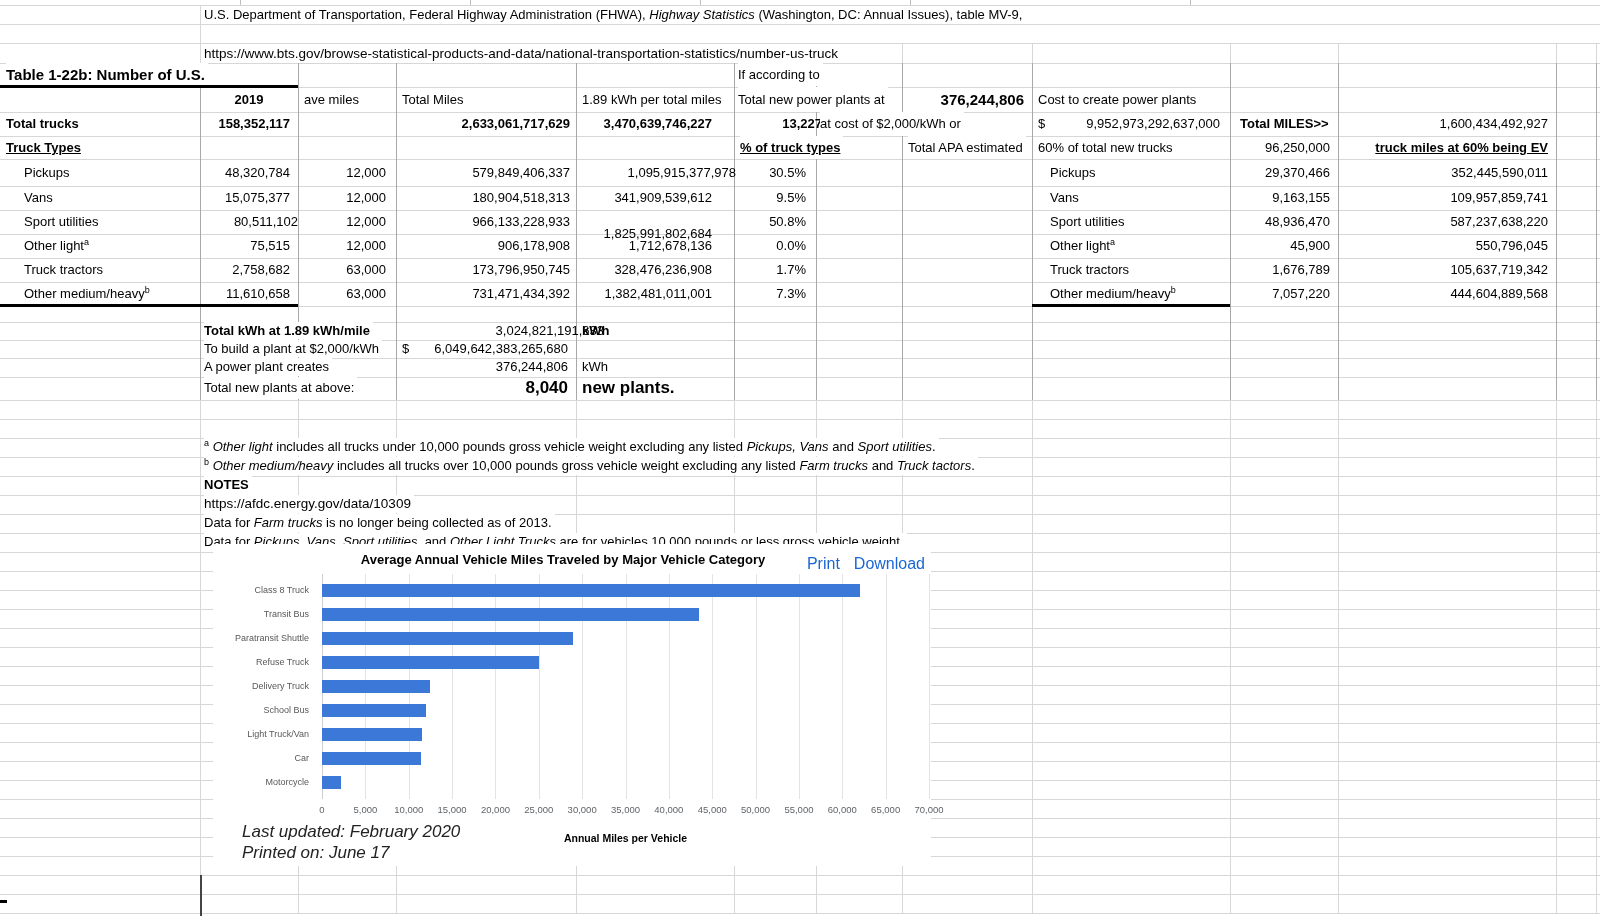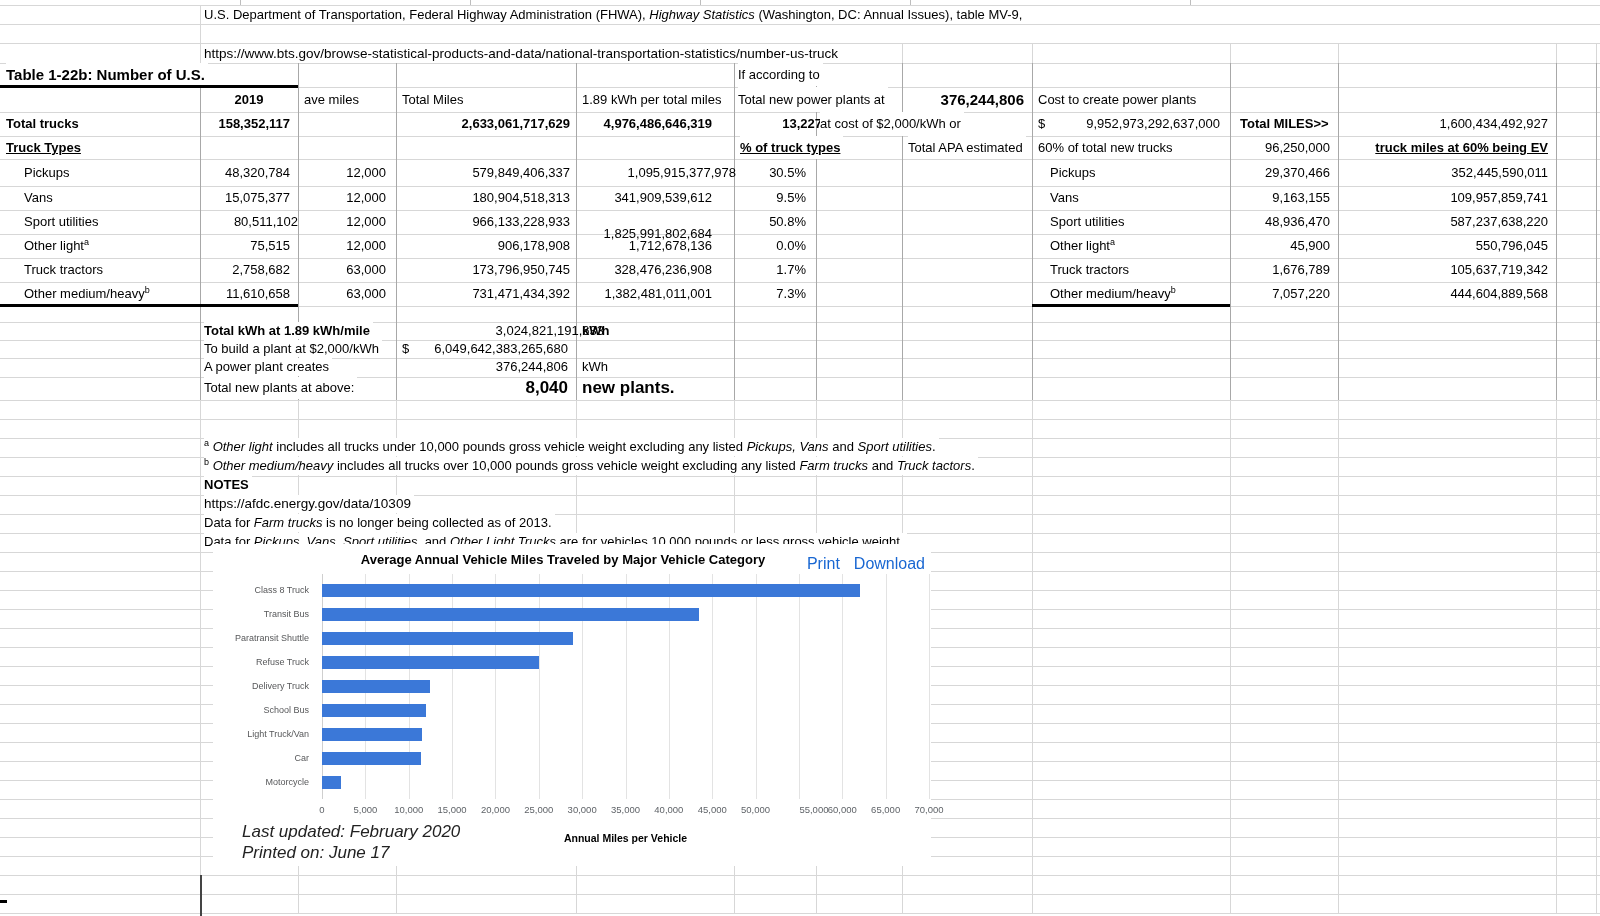--- a/index.html
+++ b/index.html
@@ -126,7 +126,7 @@
   <div class="c b" style="left:6px;top:112px;height:24px;line-height:24px;">Total trucks</div>
   <div class="c b r" style="left:200px;top:112px;width:90px;height:24px;line-height:24px;">158,352,117</div>
   <div class="c b r" style="left:396px;top:112px;width:174px;height:24px;line-height:24px;">2,633,061,717,629</div>
-  <div class="c b r" style="left:576px;top:112px;width:136px;height:24px;line-height:24px;">4,976,486,646,319</div>
+  <div class="c b r" style="left:576px;top:112px;width:136px;height:24px;line-height:24px;">3,470,639,746,227</div>
   <div class="c b r" style="left:734px;top:112px;width:72px;height:24px;line-height:24px;padding-left:16px;">13,227</div>
   <div class="c bg" style="left:820px;top:112px;height:24px;line-height:24px;">at cost of $2,000/kWh or</div>
   <div class="c" style="left:1038px;top:112px;height:24px;line-height:24px;">$</div>

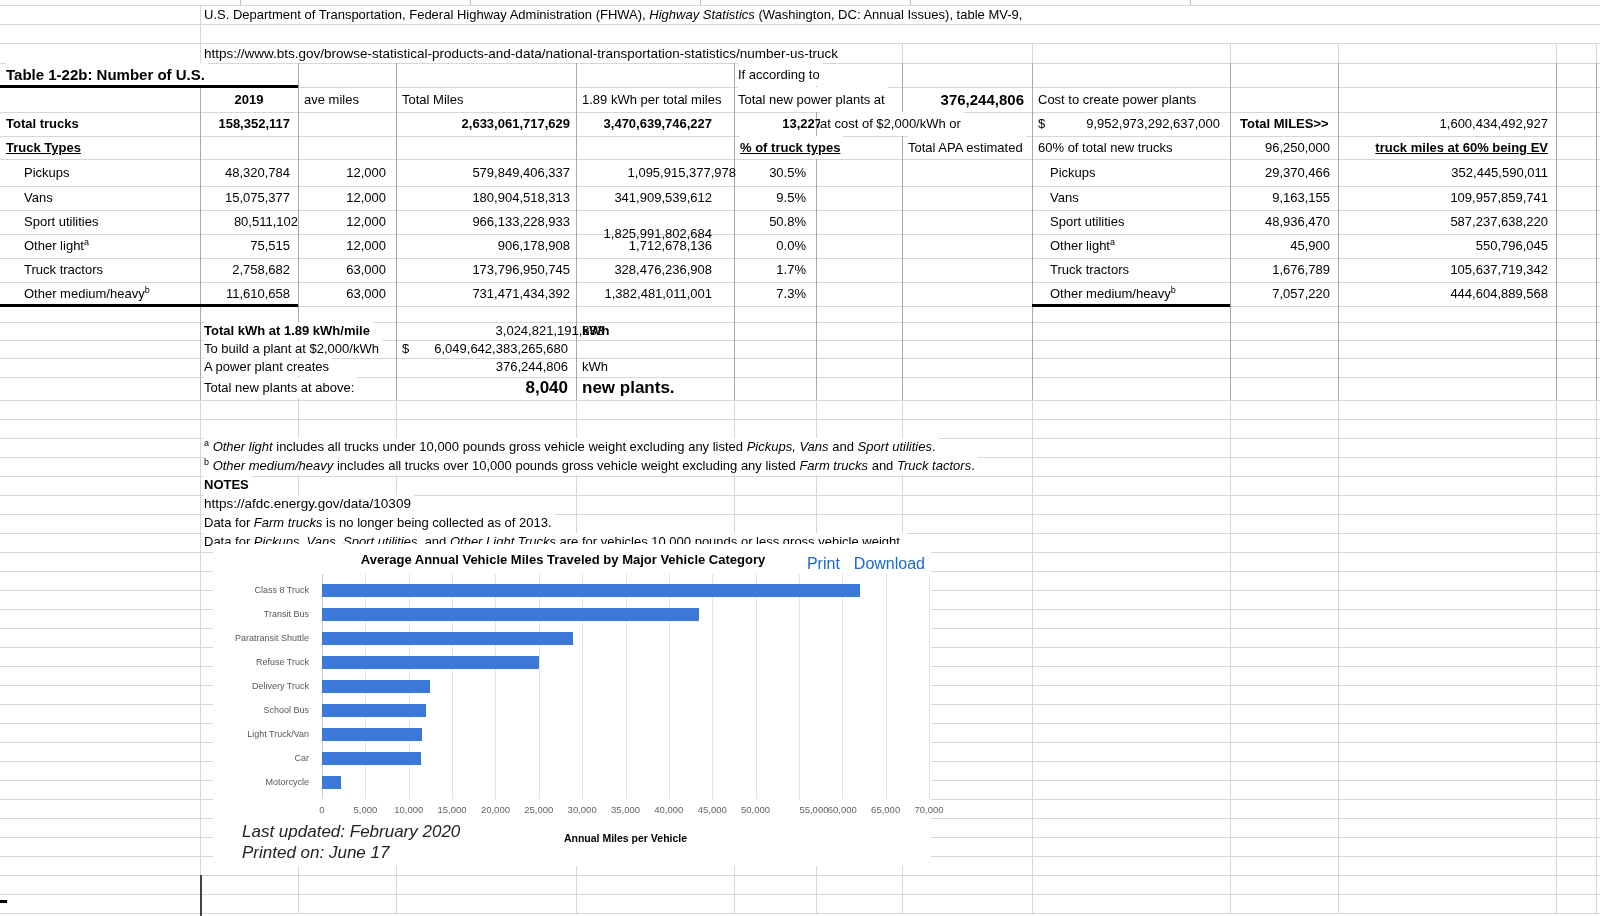--- a/index.html
+++ b/index.html
@@ -197,7 +197,7 @@
         <div class="cgrid" style="left:542.5714285714286px;top:30px;width:1px;height:225px;background:#e3e3e3;"></div>
         <div class="tick" style="left:512.5714285714286px;top:260px;width:60px;">50,000</div>
         <div class="cgrid" style="left:585.9285714285714px;top:30px;width:1px;height:225px;background:#e3e3e3;"></div>
-        <div class="tick" style="left:555.9285714285714px;top:260px;width:60px;margin-left:15px;">55,000</div>
+        <div class="tick" style="left:555.9285714285714px;top:260px;width:60px;">55,000</div>
         <div class="cgrid" style="left:629.2857142857142px;top:30px;width:1px;height:225px;background:#e3e3e3;"></div>
         <div class="tick" style="left:599.2857142857142px;top:260px;width:60px;">60,000</div>
         <div class="cgrid" style="left:672.6428571428571px;top:30px;width:1px;height:225px;background:#e3e3e3;"></div>

